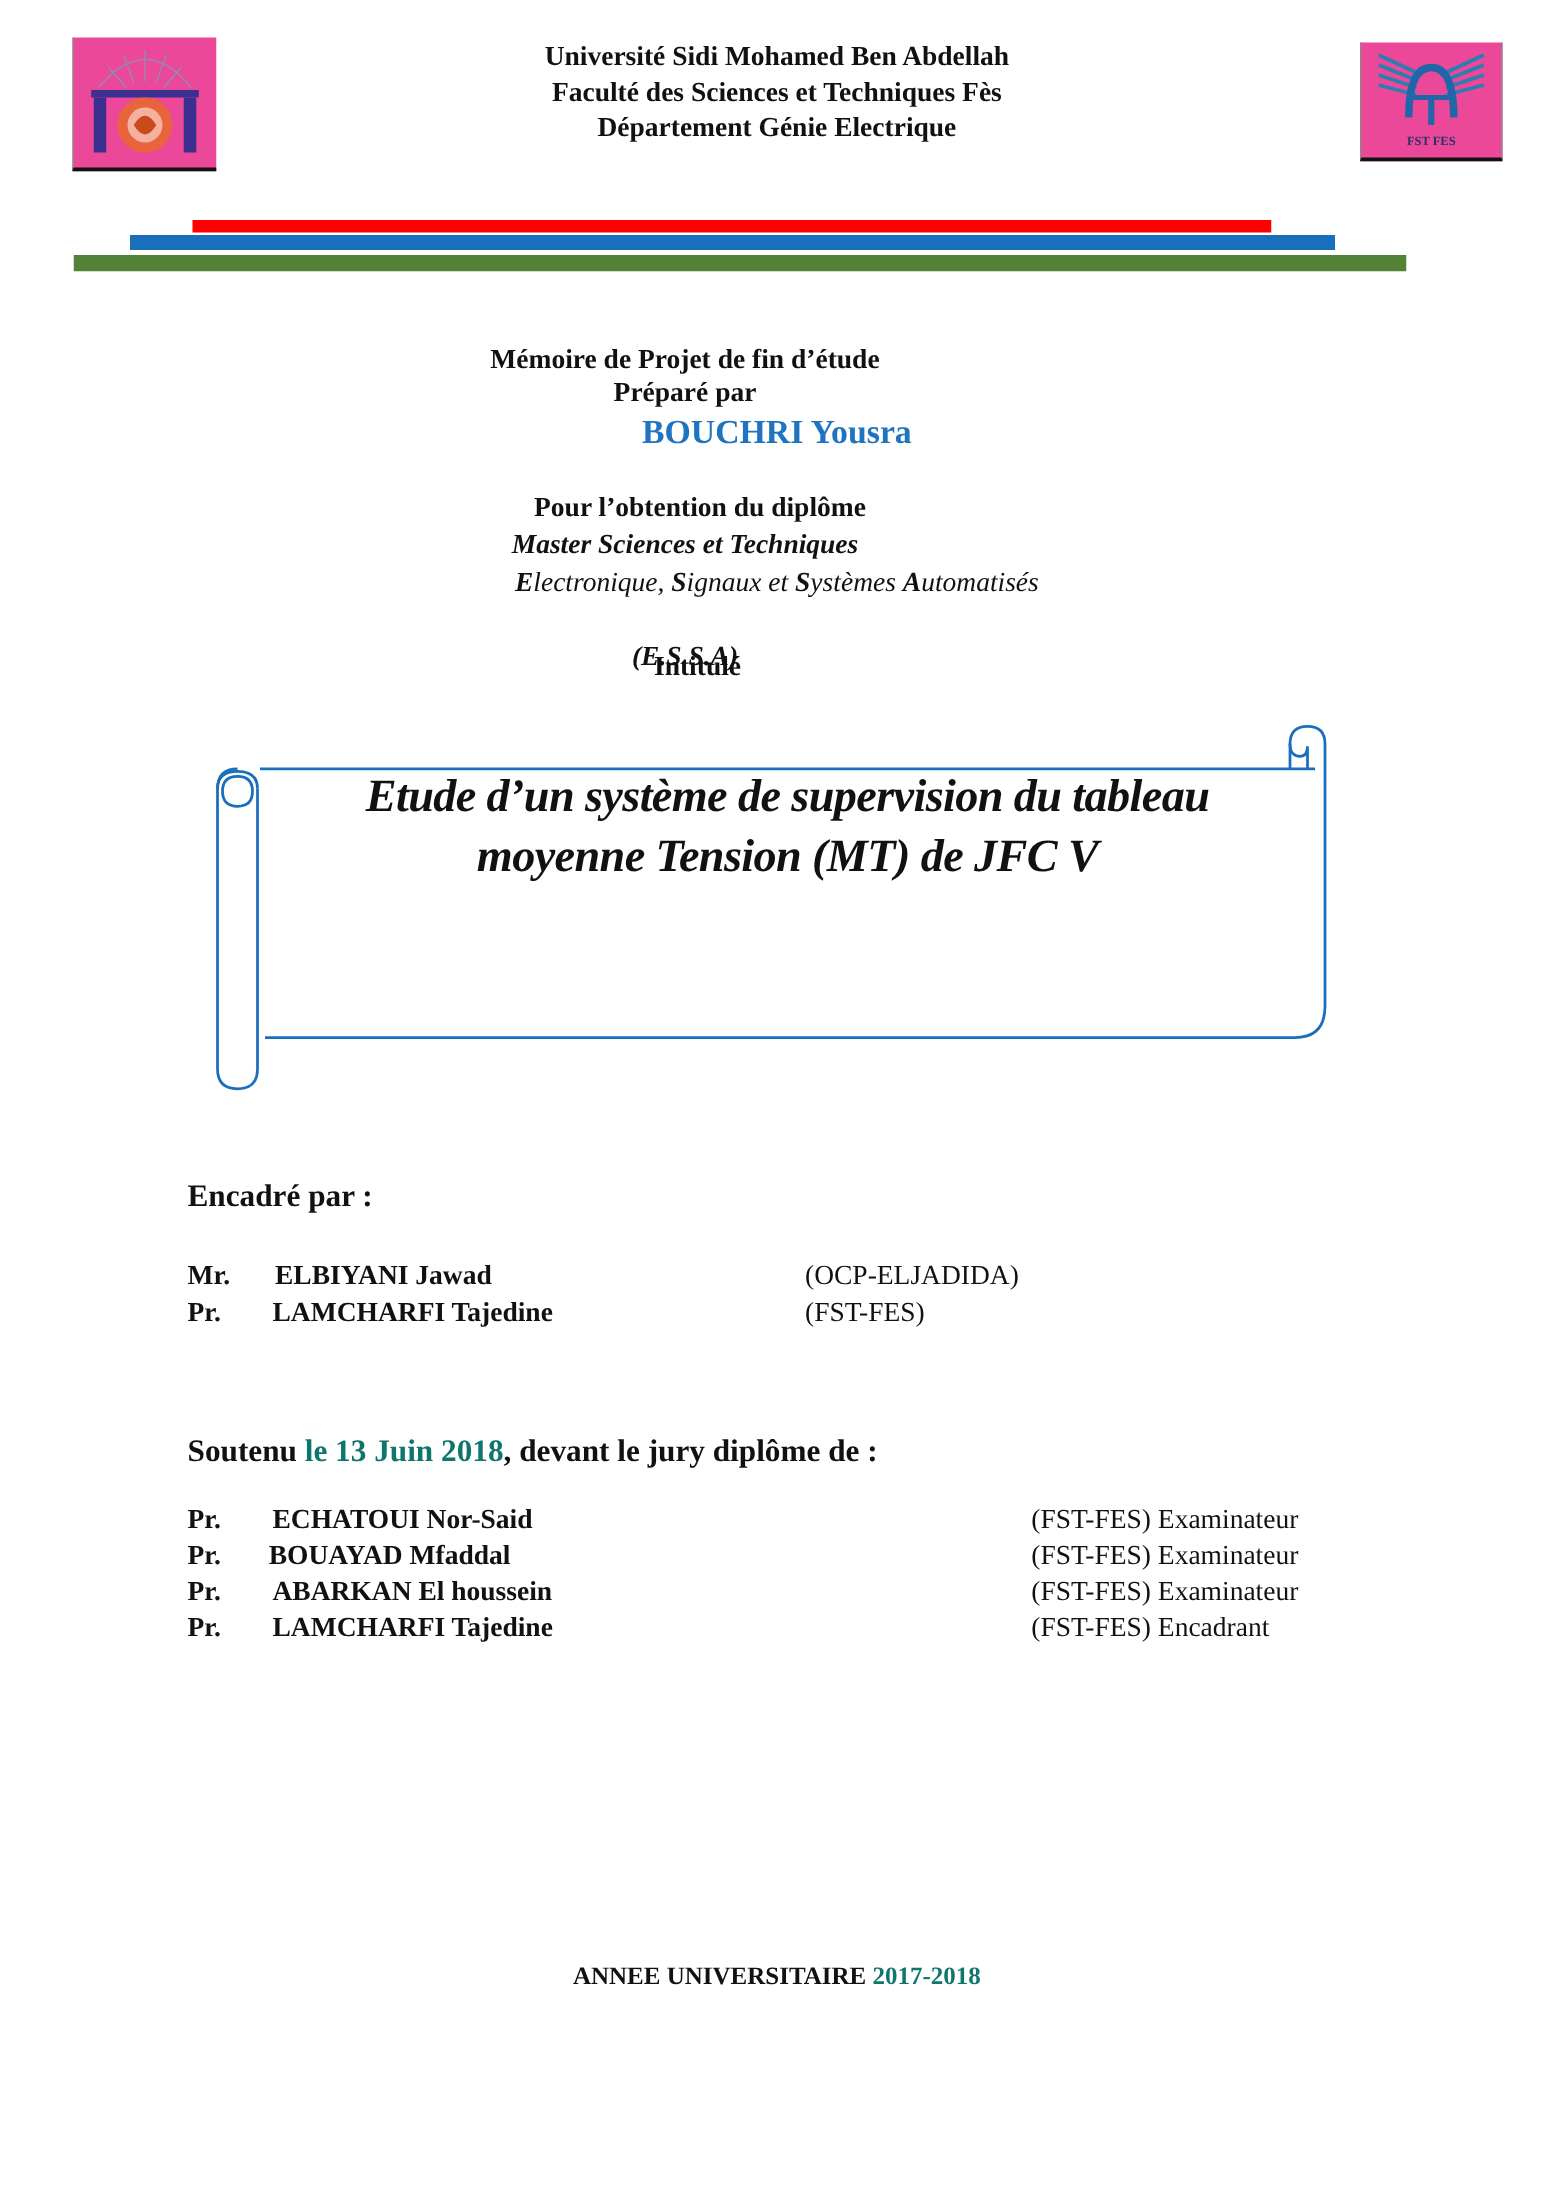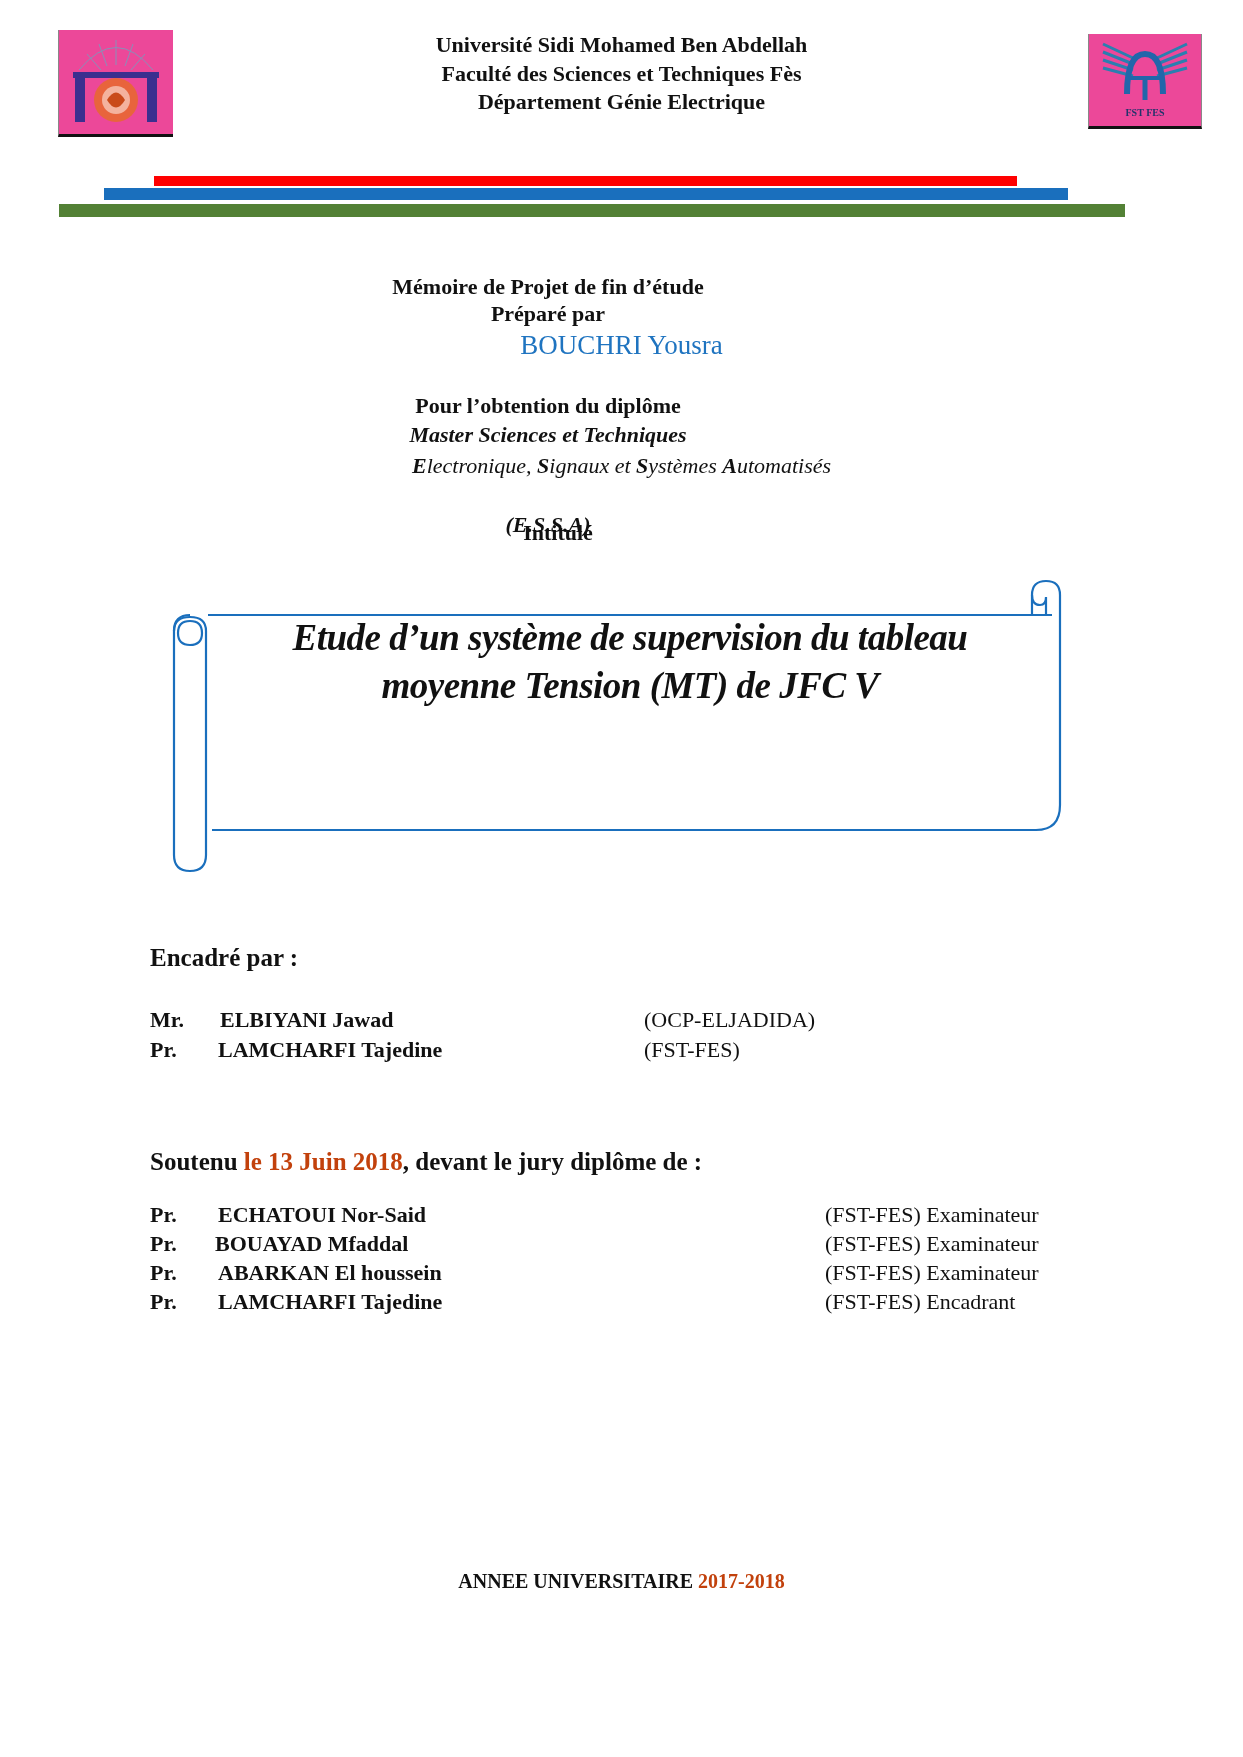--- a/index.html
+++ b/index.html
@@ -24,7 +24,7 @@
   .bar-green { left:59px; top:204px; width:1066px; height:13px; background:#538135; }
 
   .intro { left:0; width:1096px; font-size:22px; font-weight:bold; }
-  .author { color:#1f74c0; font-size:27px; font-weight:normal; }
+  .author { color:#1f74c0; font-size:27px; font-weight:bold; }
 
   .scroll-text { left:200px; width:860px; font-size:37px; font-weight:bold; font-style:italic;
                  line-height:48px; text-align:center; letter-spacing:-0.5px; }

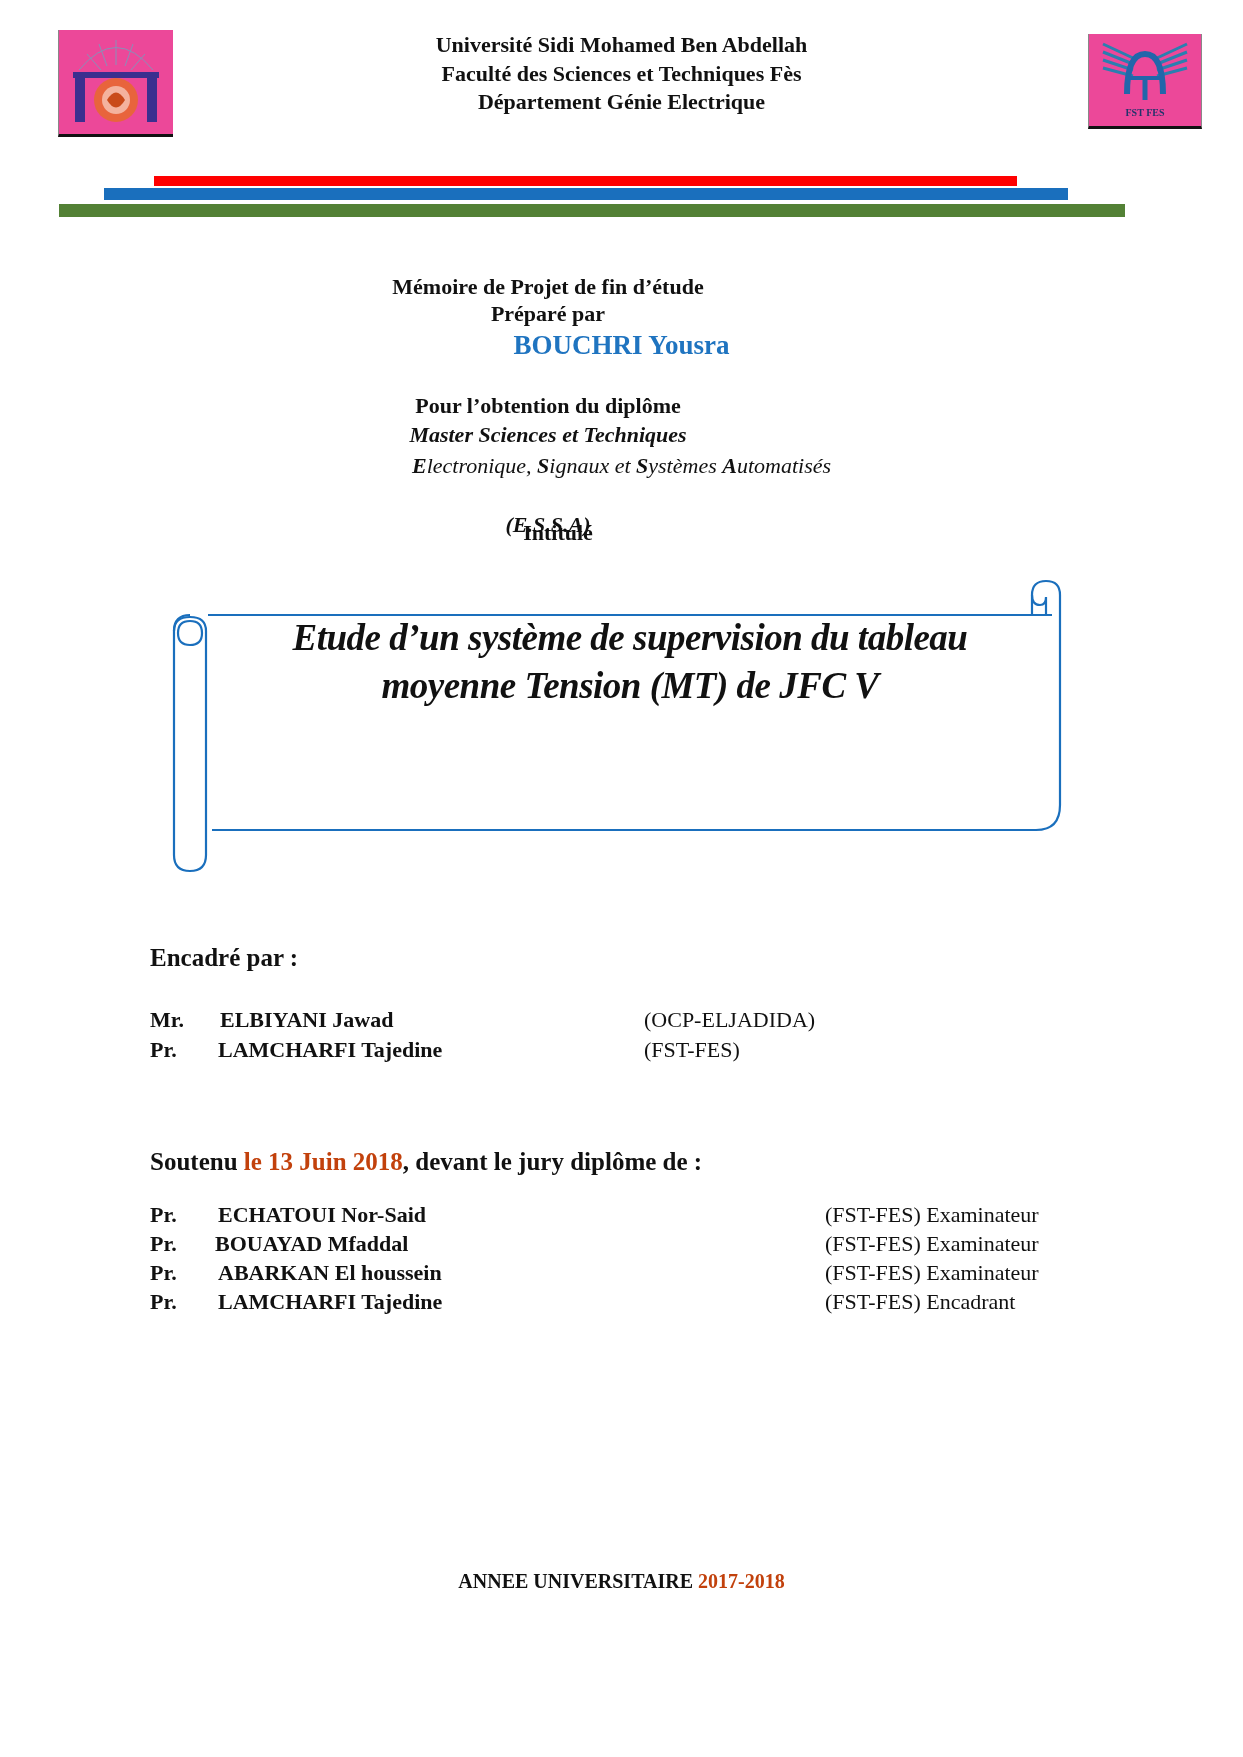--- a/index.html
+++ b/index.html
@@ -83,7 +83,7 @@
 <div class="abs intro center" style="top:301px;">Préparé par</div>
 <div class="abs center author" style="top:330px; left:0; width:1243px;">BOUCHRI Yousra</div>
 
-<div class="abs intro center" style="top:393px;">Pour l’obtention du diplôme</div>
+<div class="abs intro center" style="top:393px;margin-left:12px;">Pour l’obtention du diplôme</div>
 <div class="abs intro center i" style="top:422px;">Master Sciences et Techniques</div>
 <div class="abs center i" style="top:453px; left:0; width:1243px; font-size:22px;">
   <b>E</b><span>lectronique, </span><b>S</b><span>ignaux et </span><b>S</b><span>ystèmes </span><b>A</b><span>utomatisés</span>

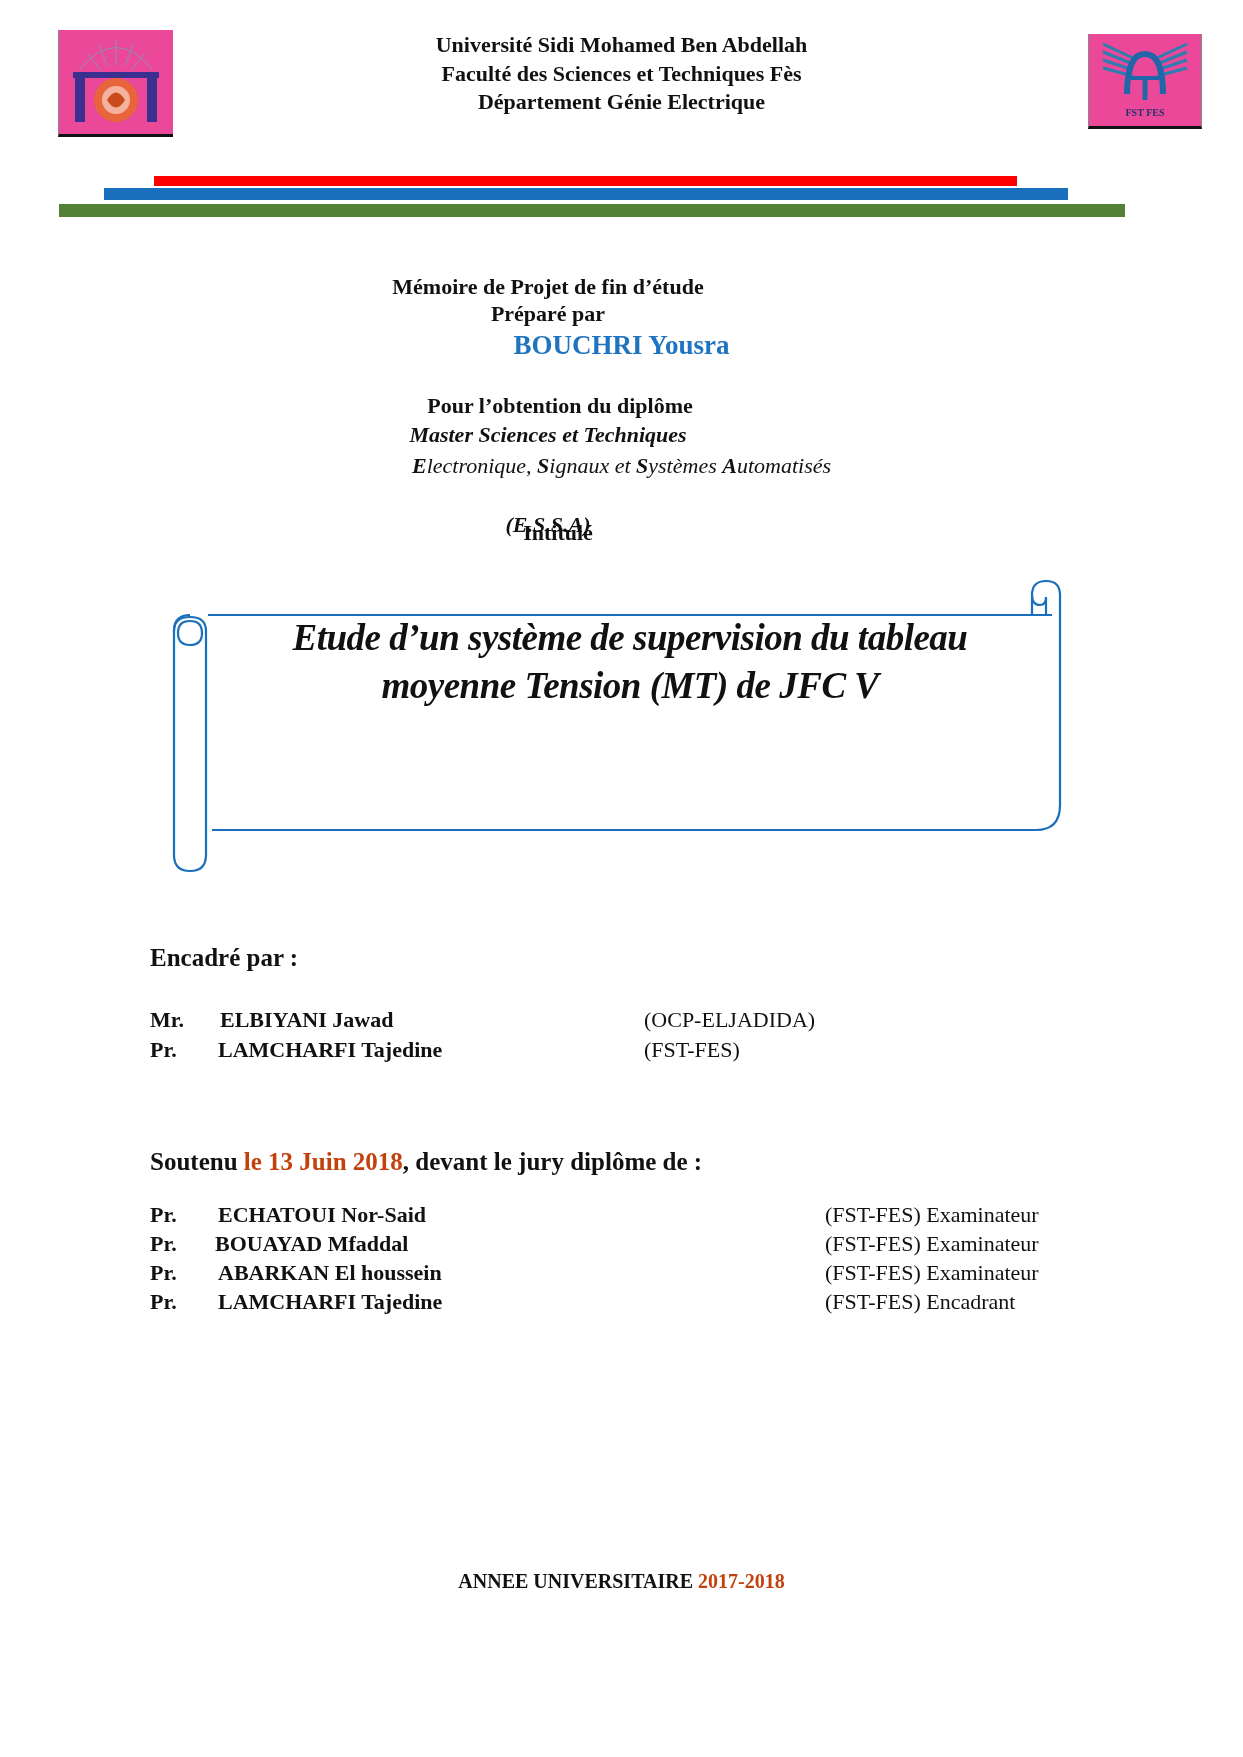--- a/index.html
+++ b/index.html
@@ -34,7 +34,7 @@
   .row .t { position:absolute; left:0; font-weight:bold; }
   .row .n { position:absolute; font-weight:bold; }
   .row .a { position:absolute; }
-  .red { color:#c2410c; }
+  .red { color:#0f766e; }
 </style>
 </head>
 <body>

